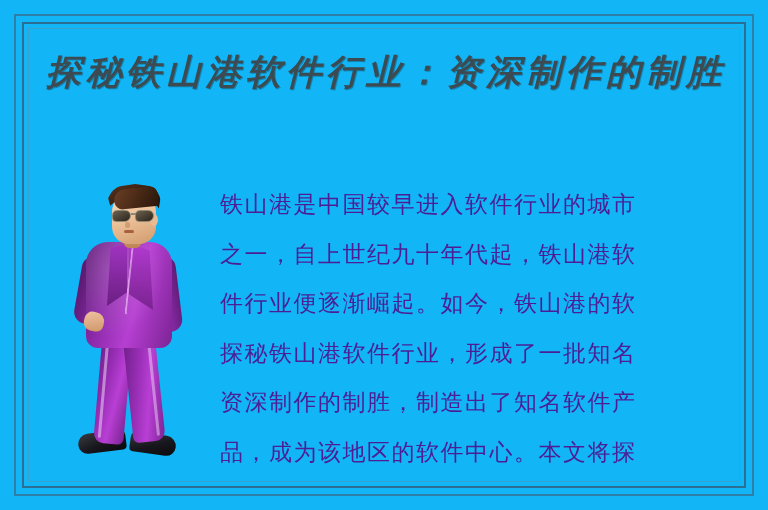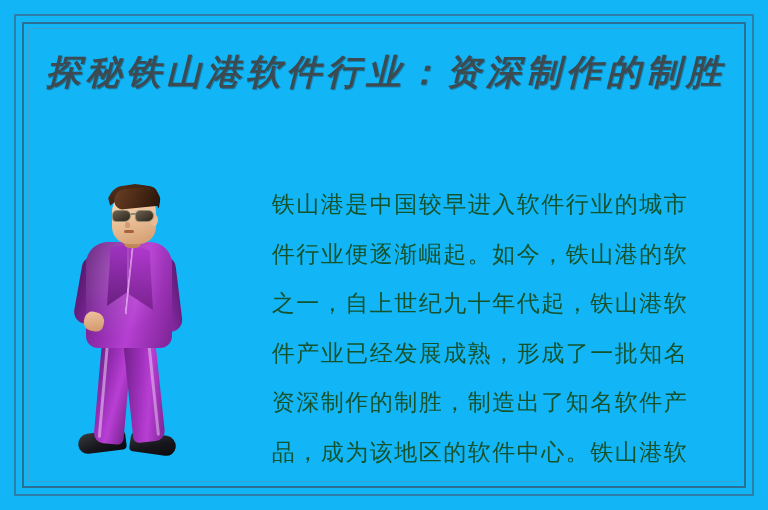--- a/index.html
+++ b/index.html
@@ -75,9 +75,8 @@
     font-size: 23px;
     line-height: 49.5px;
     letter-spacing: 1.5px;
-    color: #14532d;
+    color: #4c1d95;
     white-space: nowrap;
-    text-align: center;
   }
 
   

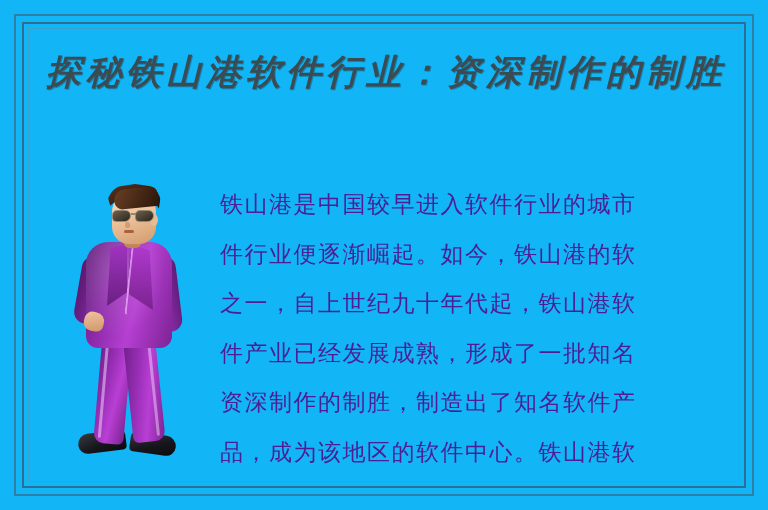--- a/index.html
+++ b/index.html
@@ -290,8 +290,8 @@
 
   <div id="body-copy">
     <div class="body-line">铁山港是中国较早进入软件行业的城市</div>
+    <div class="body-line">之一，自上世纪九十年代起，铁山港软</div>
     <div class="body-line">件行业便逐渐崛起。如今，铁山港的软</div>
-    <div class="body-line">之一，自上世纪九十年代起，铁山港软</div>
     <div class="body-line">件产业已经发展成熟，形成了一批知名</div>
     <div class="body-line">资深制作的制胜，制造出了知名软件产</div>
     <div class="body-line">品，成为该地区的软件中心。铁山港软</div>

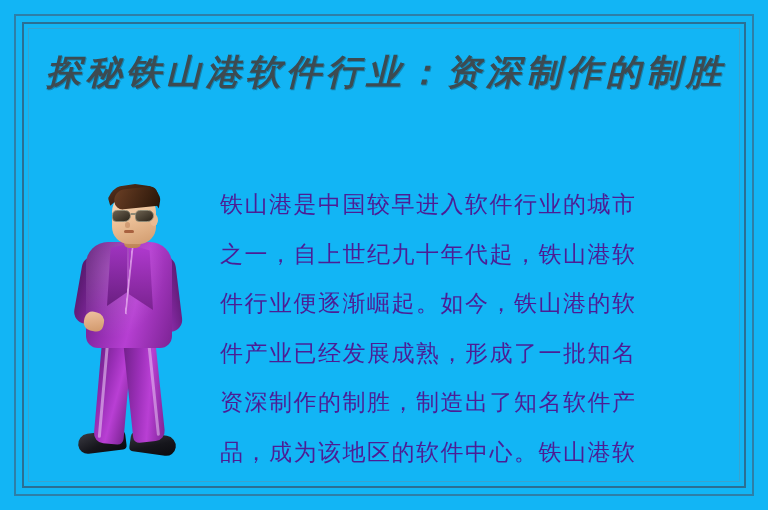--- a/index.html
+++ b/index.html
@@ -292,7 +292,7 @@
     <div class="body-line">铁山港是中国较早进入软件行业的城市</div>
     <div class="body-line">之一，自上世纪九十年代起，铁山港软</div>
     <div class="body-line">件行业便逐渐崛起。如今，铁山港的软</div>
-    <div class="body-line">件产业已经发展成熟，形成了一批知名</div>
+    <div class="body-line">探秘铁山港软件行业，形成了一批知名</div>
     <div class="body-line">资深制作的制胜，制造出了知名软件产</div>
     <div class="body-line">品，成为该地区的软件中心。铁山港软</div>
   </div>

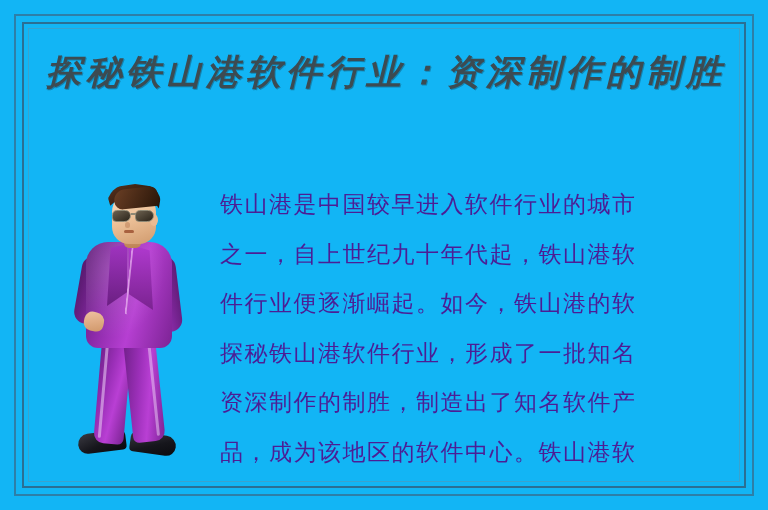--- a/index.html
+++ b/index.html
@@ -294,7 +294,7 @@
     <div class="body-line">件行业便逐渐崛起。如今，铁山港的软</div>
     <div class="body-line">探秘铁山港软件行业，形成了一批知名</div>
     <div class="body-line">资深制作的制胜，制造出了知名软件产</div>
-    <div class="body-line">品，成为该地区的软件中心。铁山港软</div>
+    <div class="body-line">品，成为该地区的软件中心。本文将探</div>
   </div>
 
 </div>

